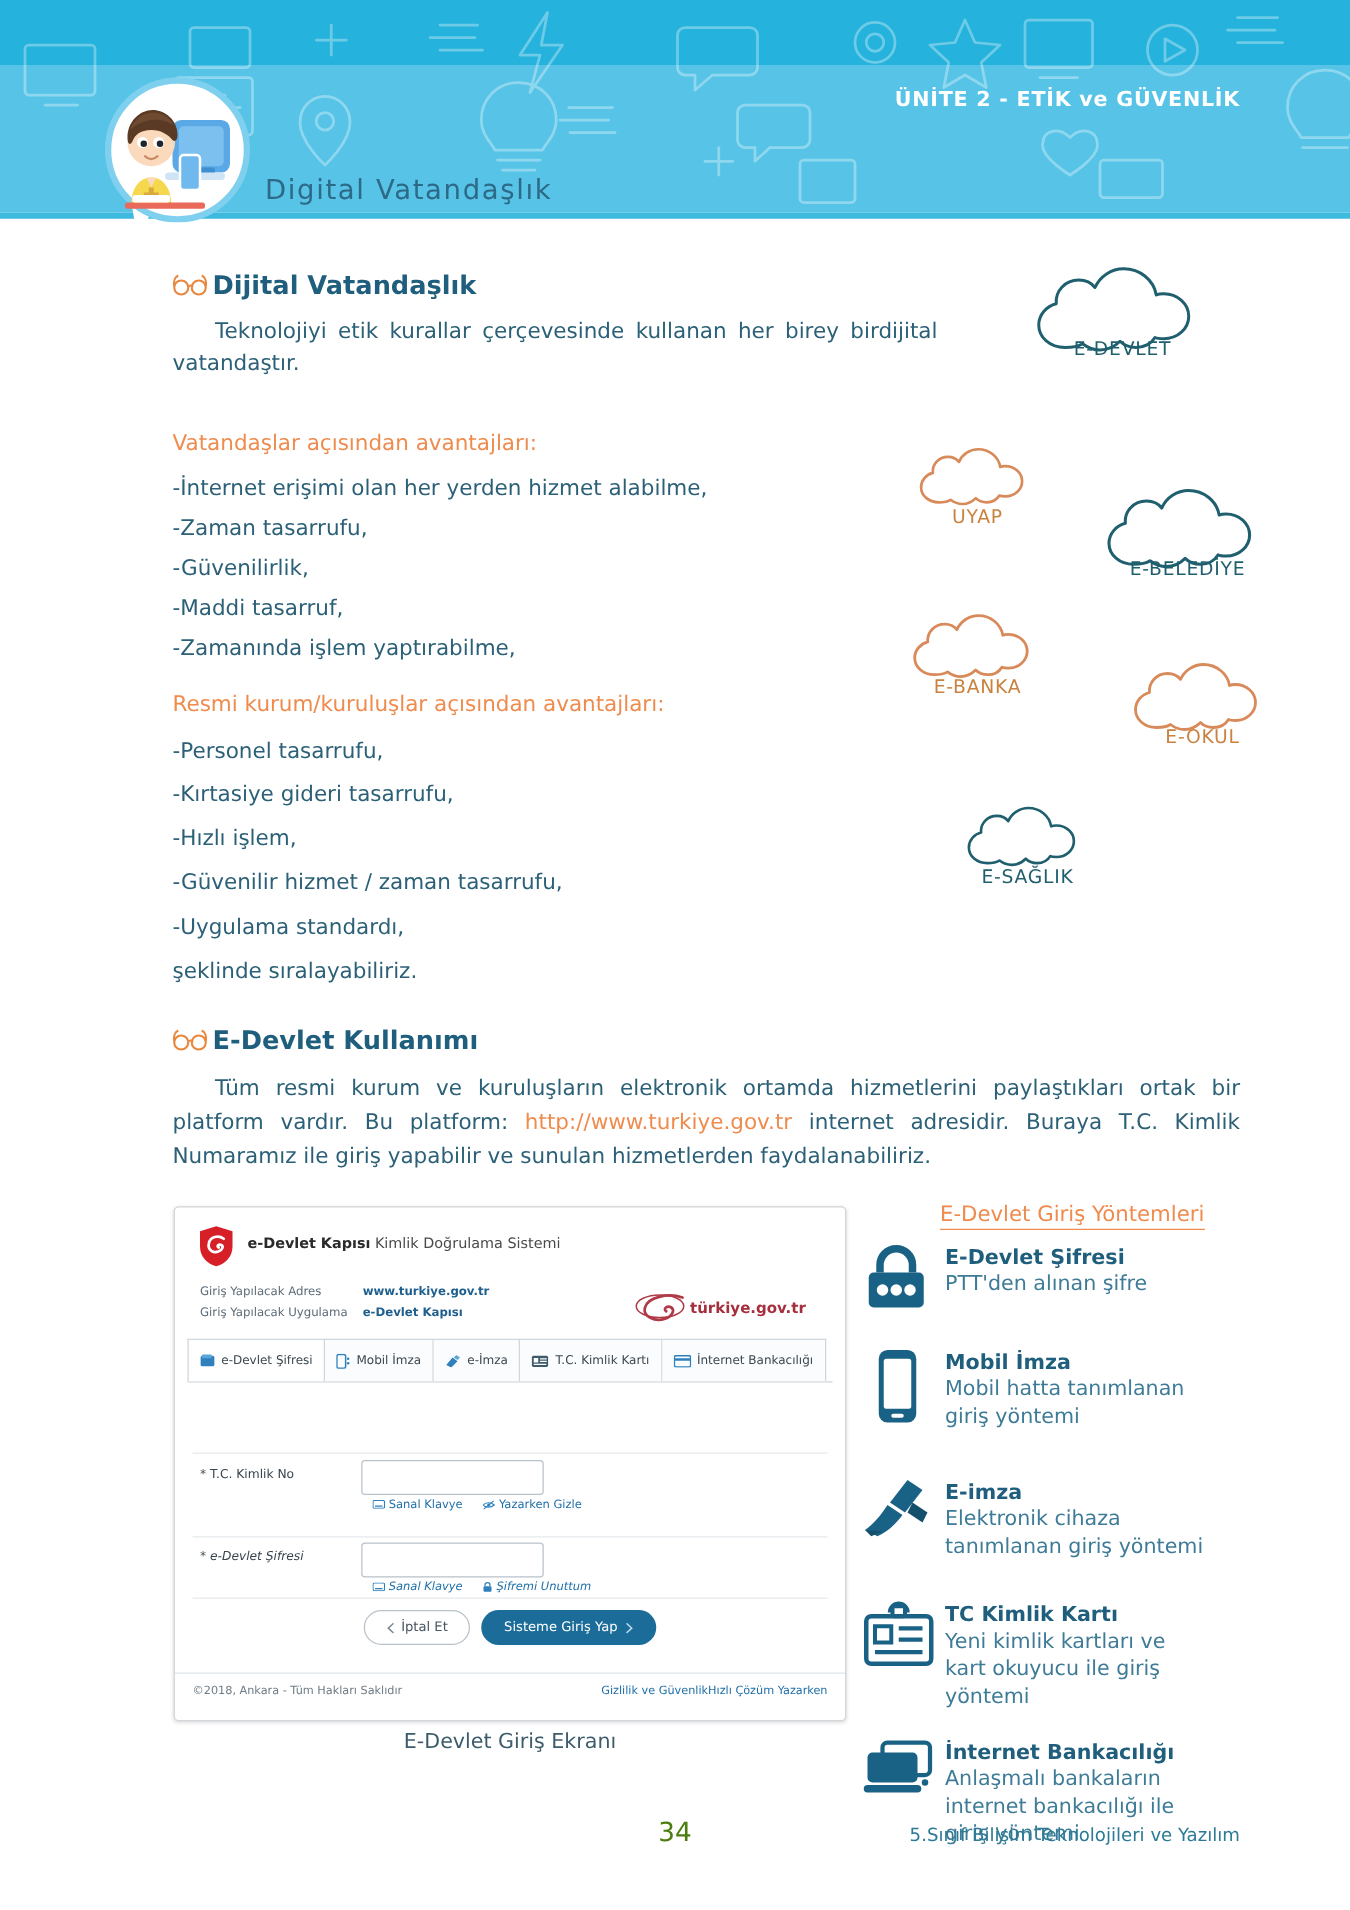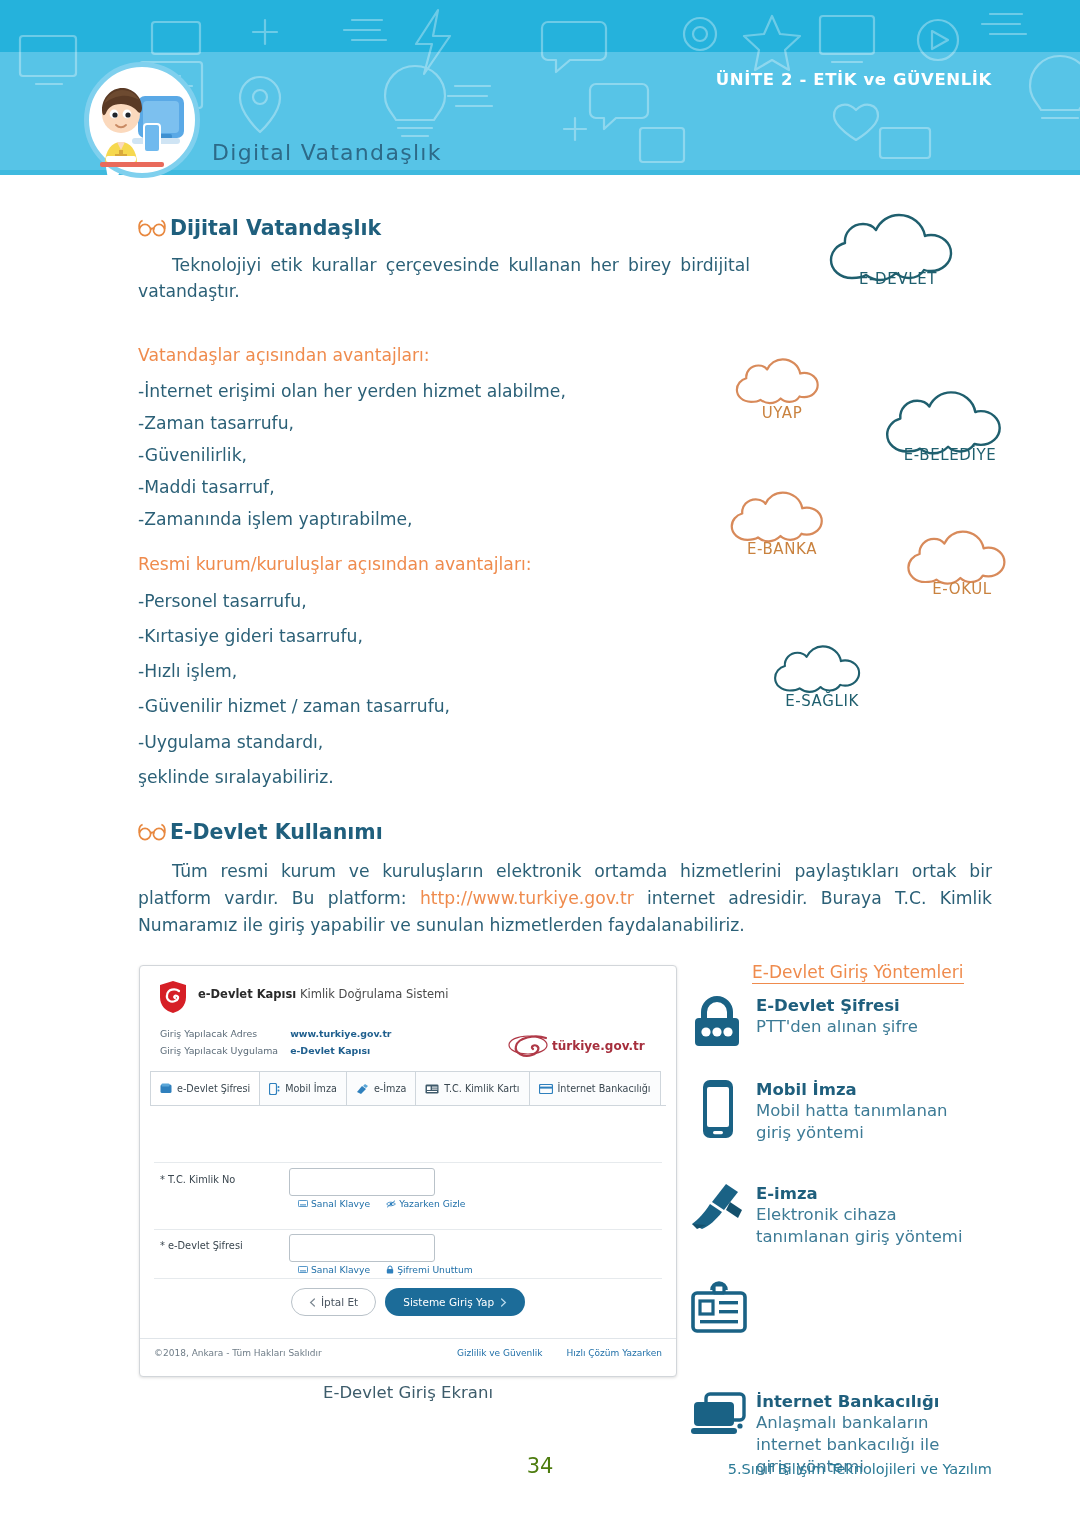--- a/index.html
+++ b/index.html
@@ -590,7 +590,7 @@
 
   <div class="hr-soft" style="top:263px;"></div>
 
-  <div class="fieldrow" style="top:268px; height:58px;">
+  <div class="fieldrow" style="top:268px; height:58px;font-style:italic;">
     <div class="flabel">* e-Devlet Şifresi</div>
     <div class="fbox"></div>
     <div class="fhelp">

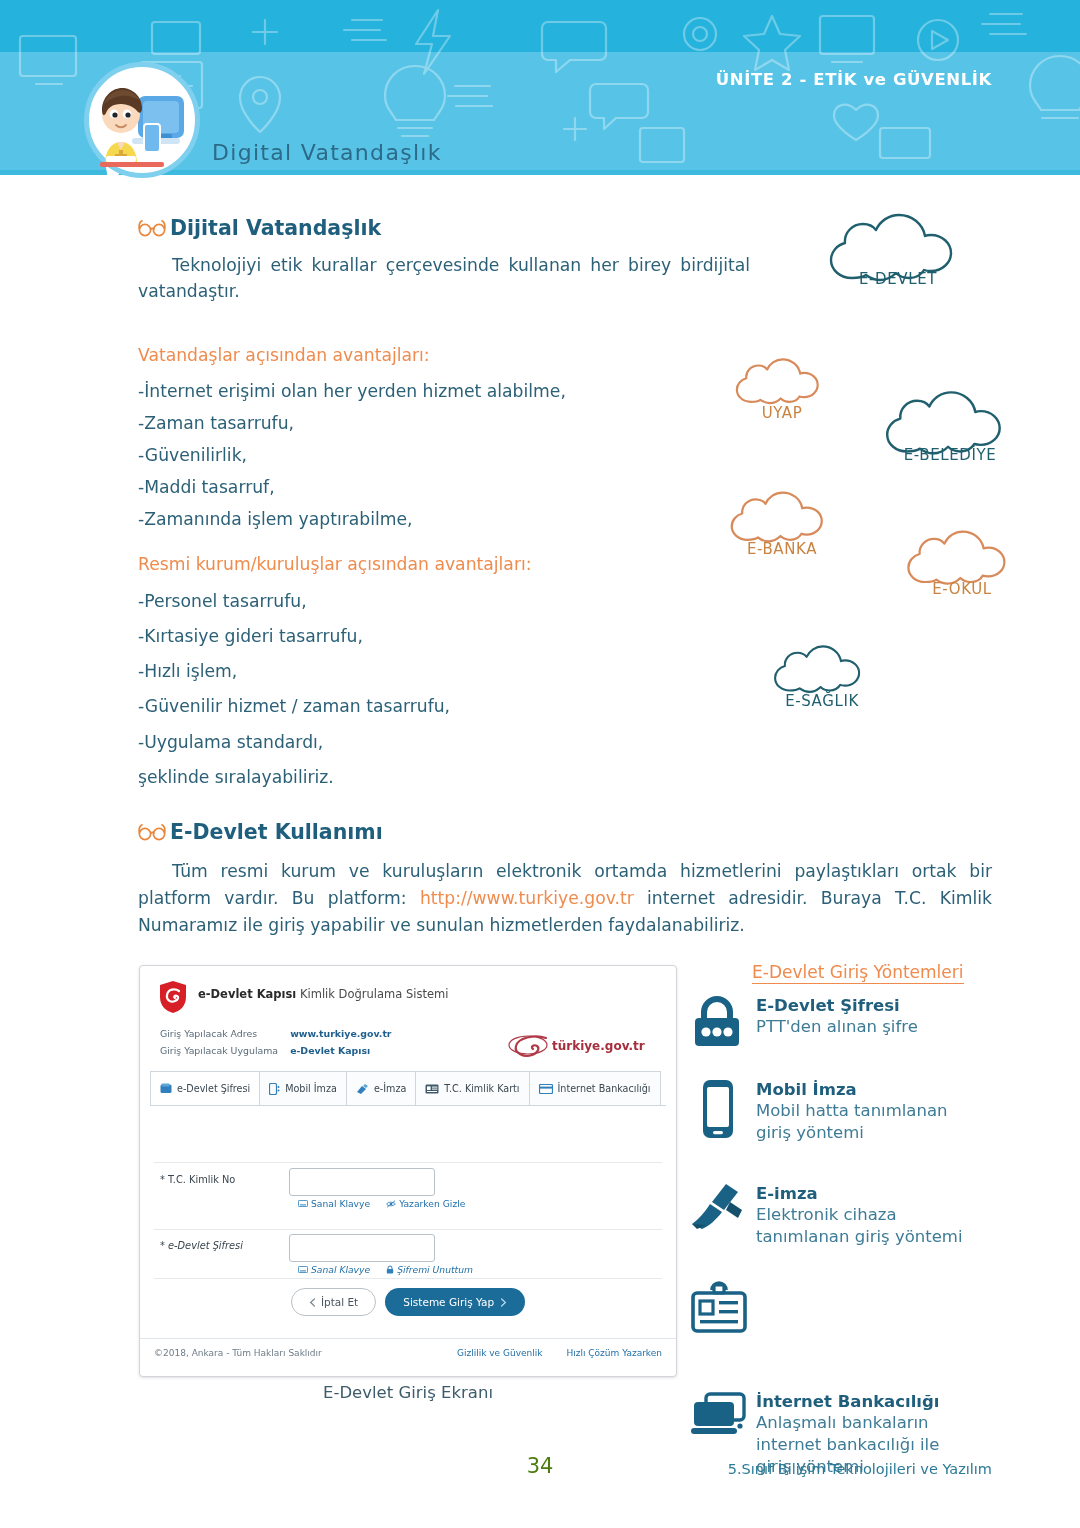--- a/index.html
+++ b/index.html
@@ -701,6 +701,12 @@
         <rect x="10" y="40" width="38" height="3.4" fill="#1a6285"></rect>
       </svg>
     </div>
+    <div class="m-text">
+      <div class="m-name">TC Kimlik Kartı</div>
+      <div class="m-desc" style="white-space:pre-line;">Yeni kimlik kartları ve
+kart okuyucu ile giriş
+yöntemi</div>
+    </div>
   </div>
 
   <div class="method" style="top:428px;">

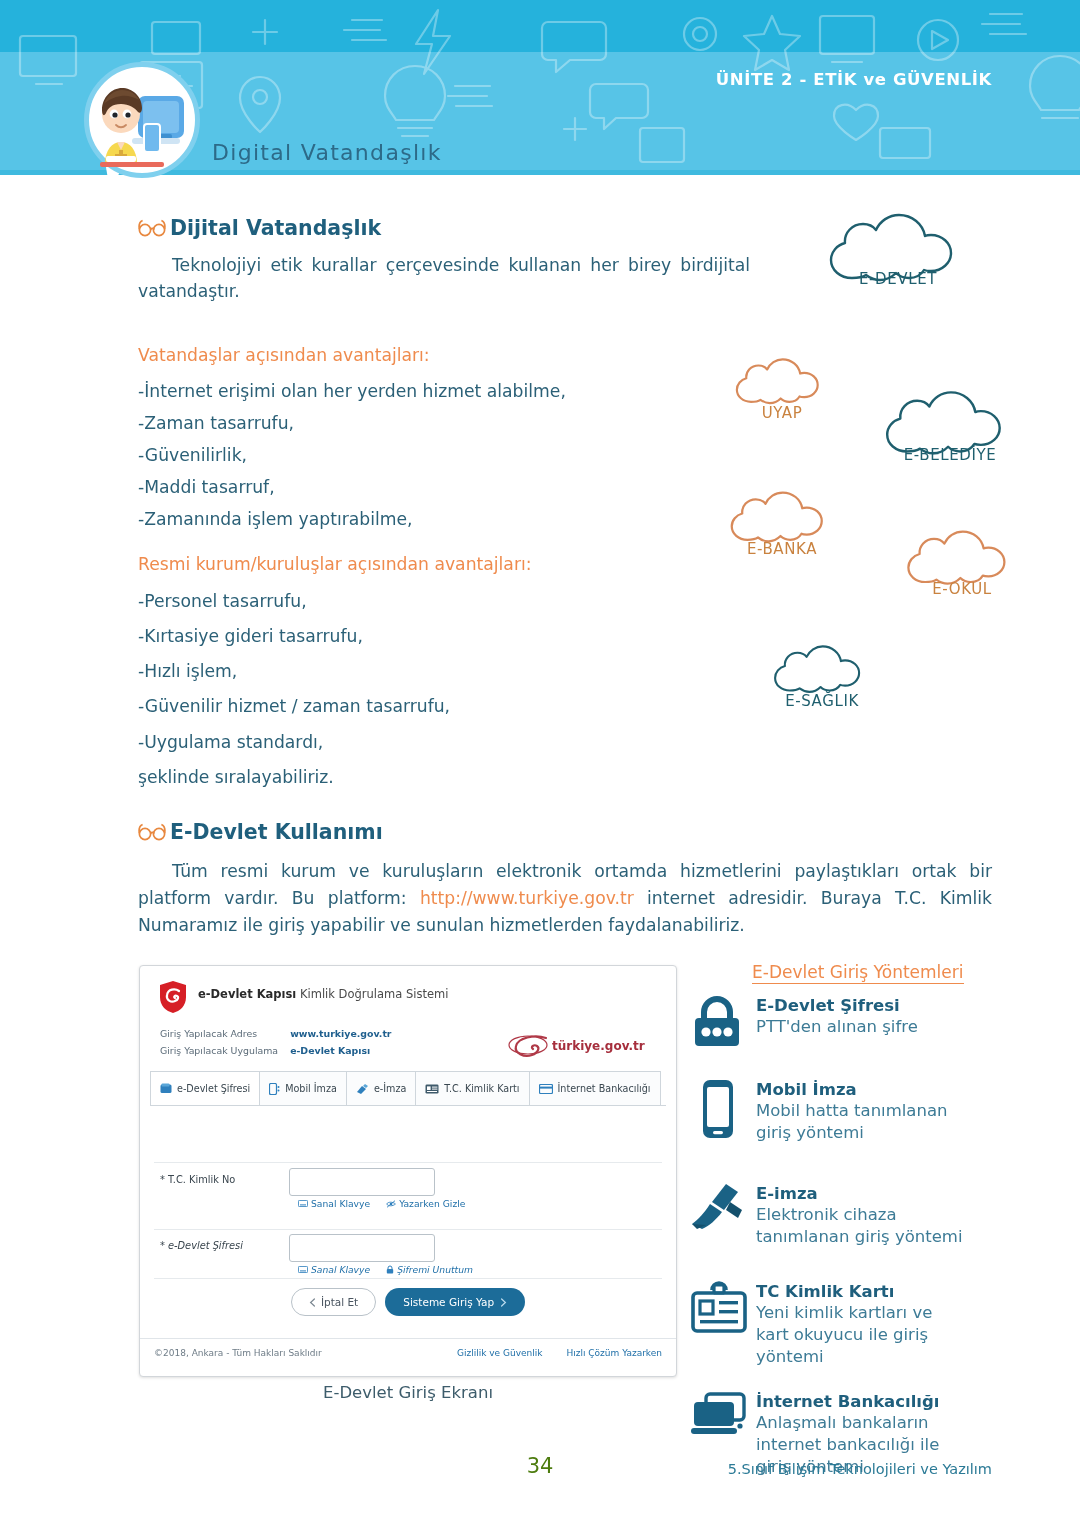--- a/index.html
+++ b/index.html
@@ -246,7 +246,7 @@
     font-size: 9px; color: #6e7c87;
     box-sizing: border-box;
   }
-  .shot-foot .rightlinks { display: flex; gap: 24px; color: #1f6fa8; align-items: center; }
+  .shot-foot .rightlinks { display: flex; gap: 0; color: #1f6fa8; align-items: center; }
 
   .caption {
     position: absolute;

